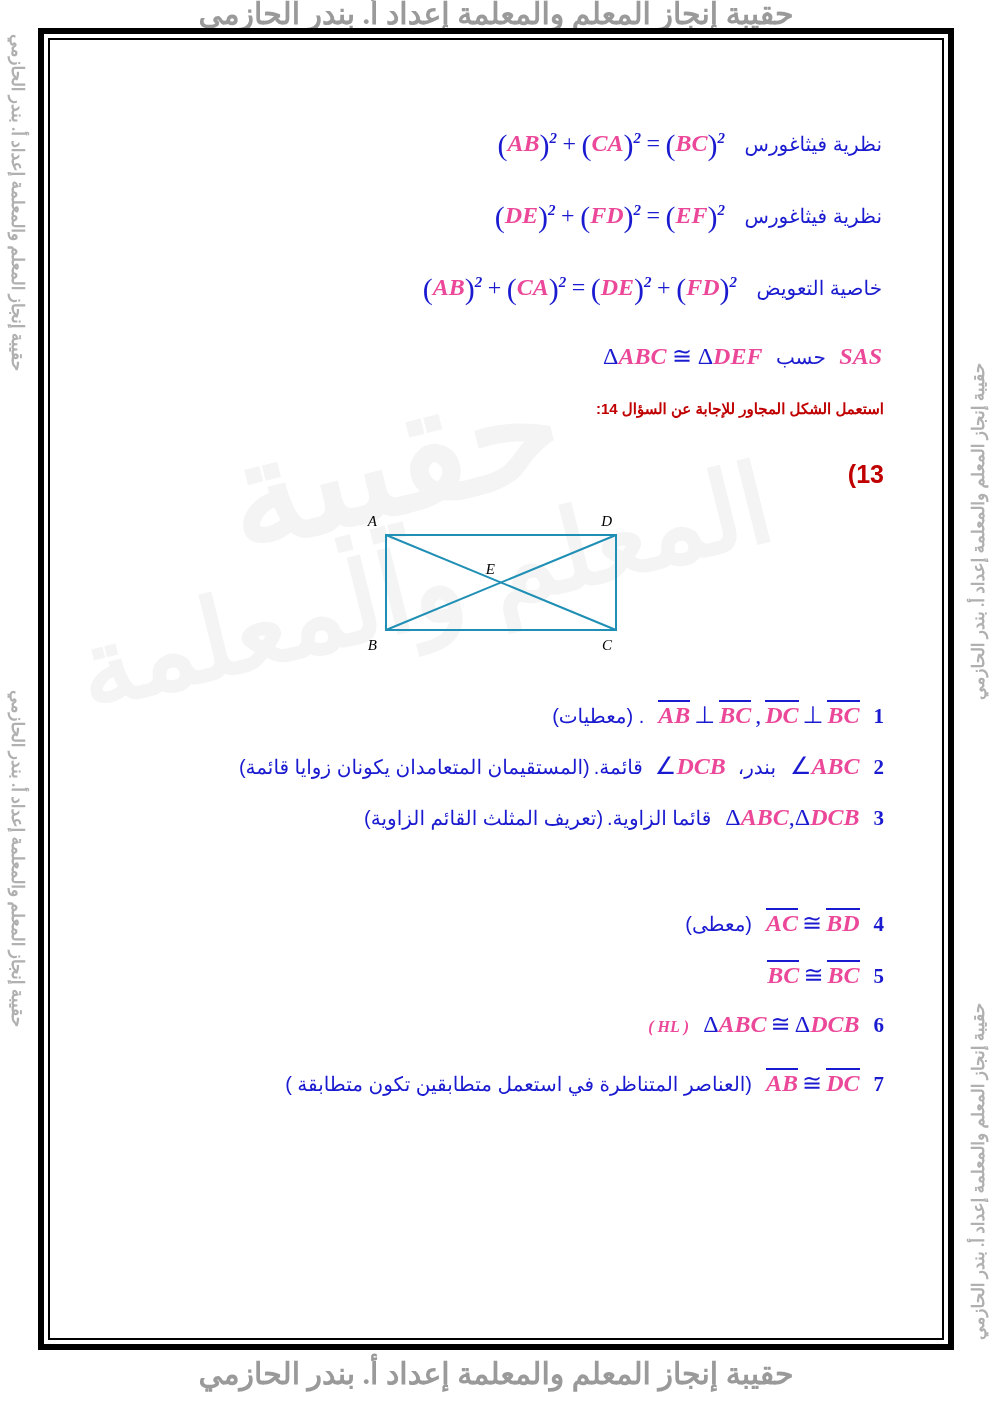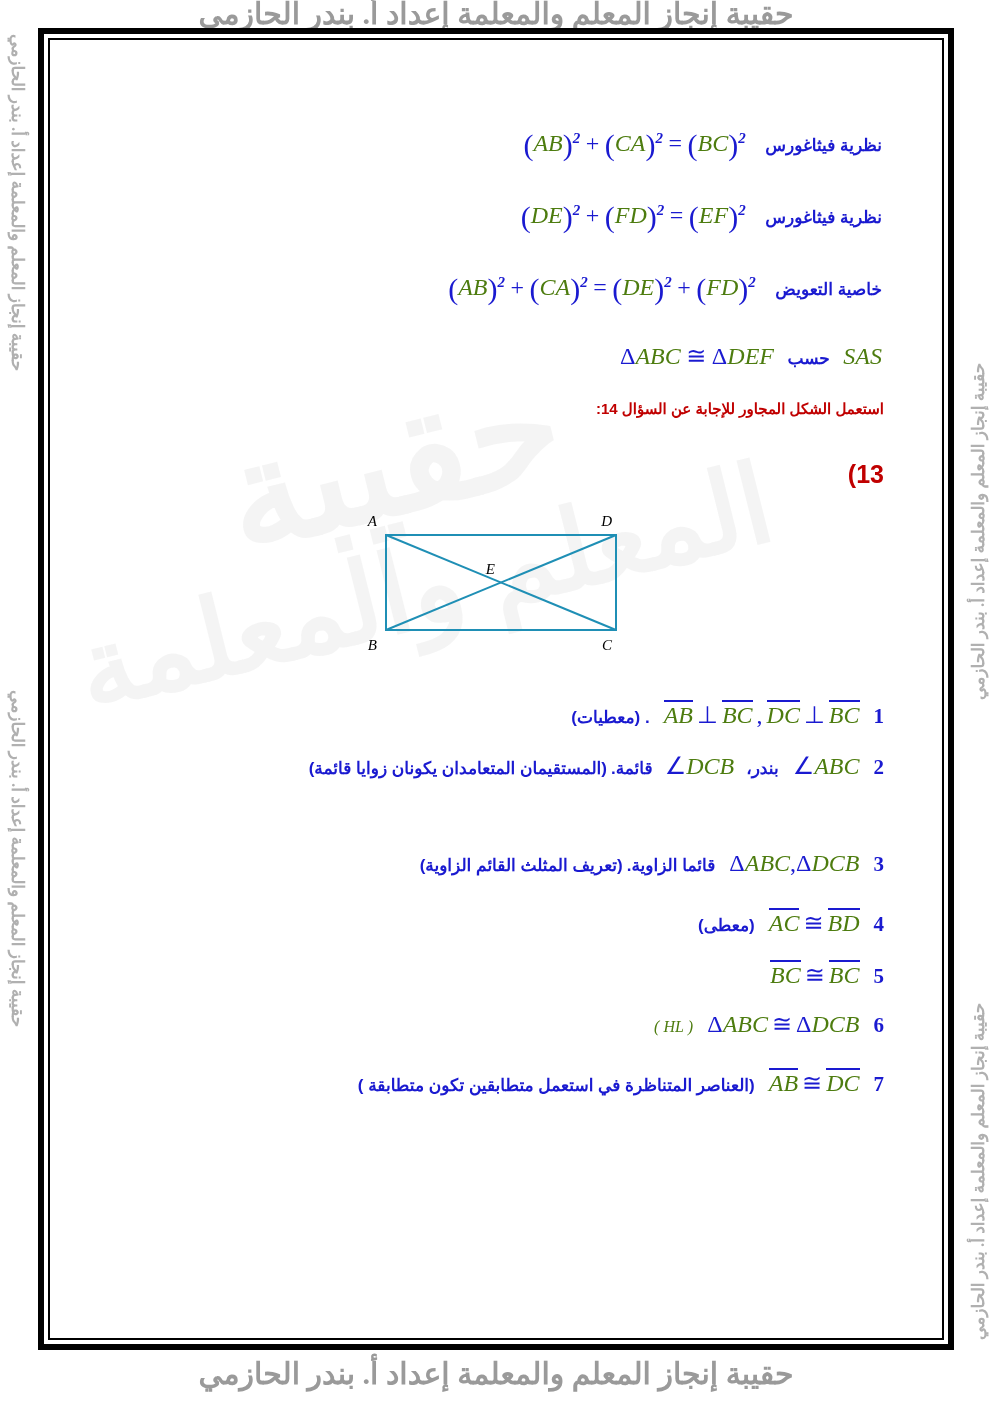--- a/index.html
+++ b/index.html
@@ -132,8 +132,8 @@
   .mi {
     font-family: "Liberation Serif", serif;
     font-style: italic;
-    font-weight: normal;
-    color: #4d7c0f;
+    font-weight: bold;
+    color: #ec4899;
     font-size: 24px;
   }
   .op {

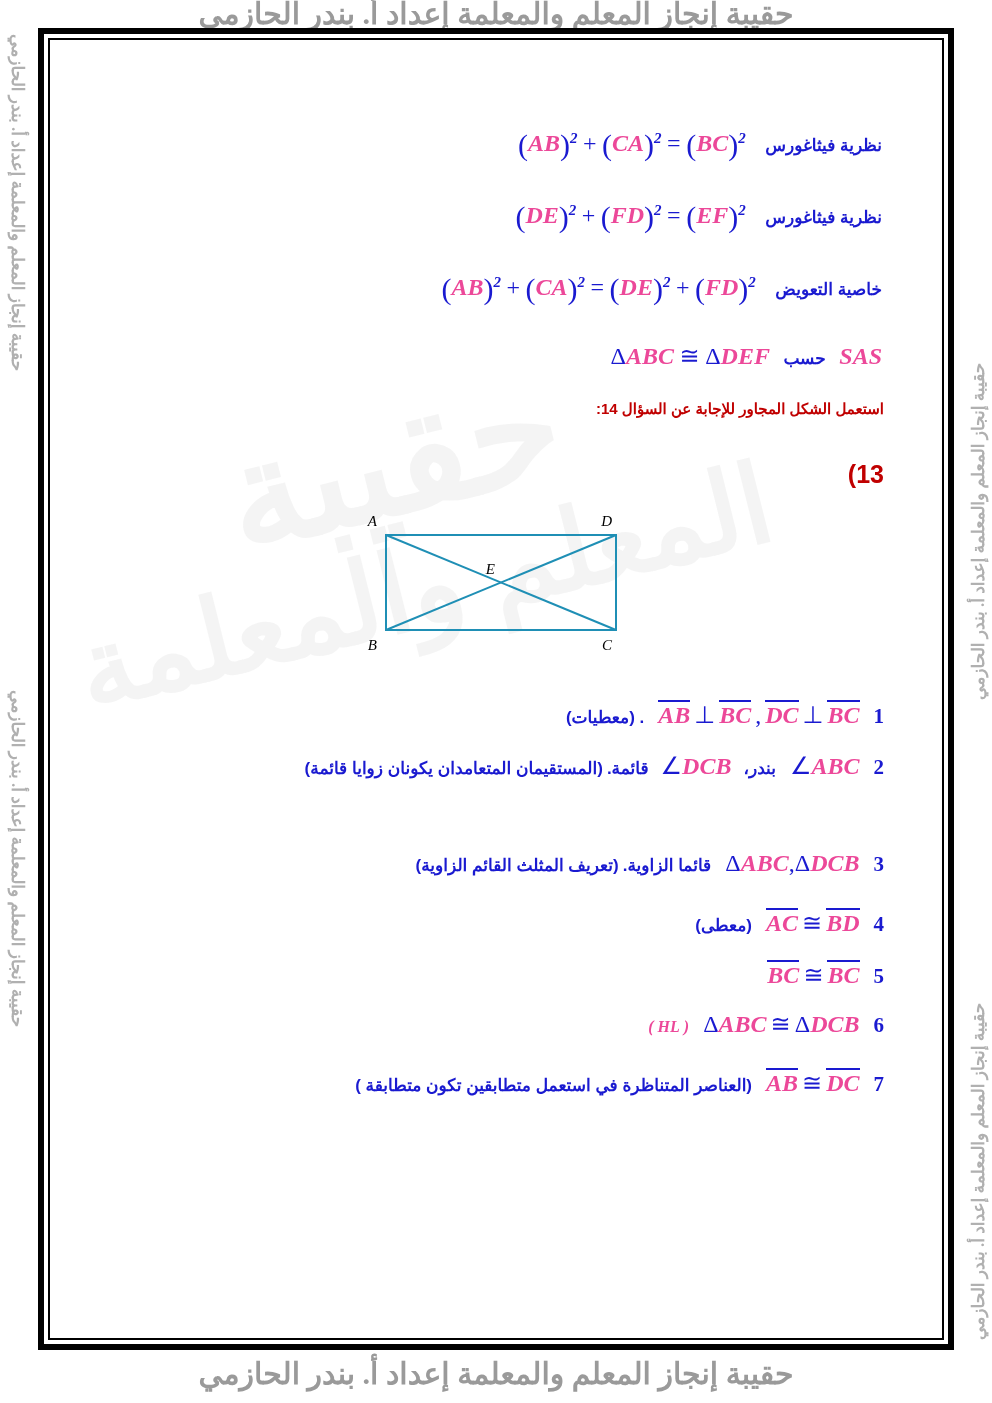--- a/index.html
+++ b/index.html
@@ -159,8 +159,8 @@
   }
   .ar {
     font-family: "Liberation Sans", sans-serif;
-    font-weight: bold;
-    font-size: 17px;
+    font-weight: normal;
+    font-size: 20px;
     color: #1a1ad0;
     direction: rtl;
   }

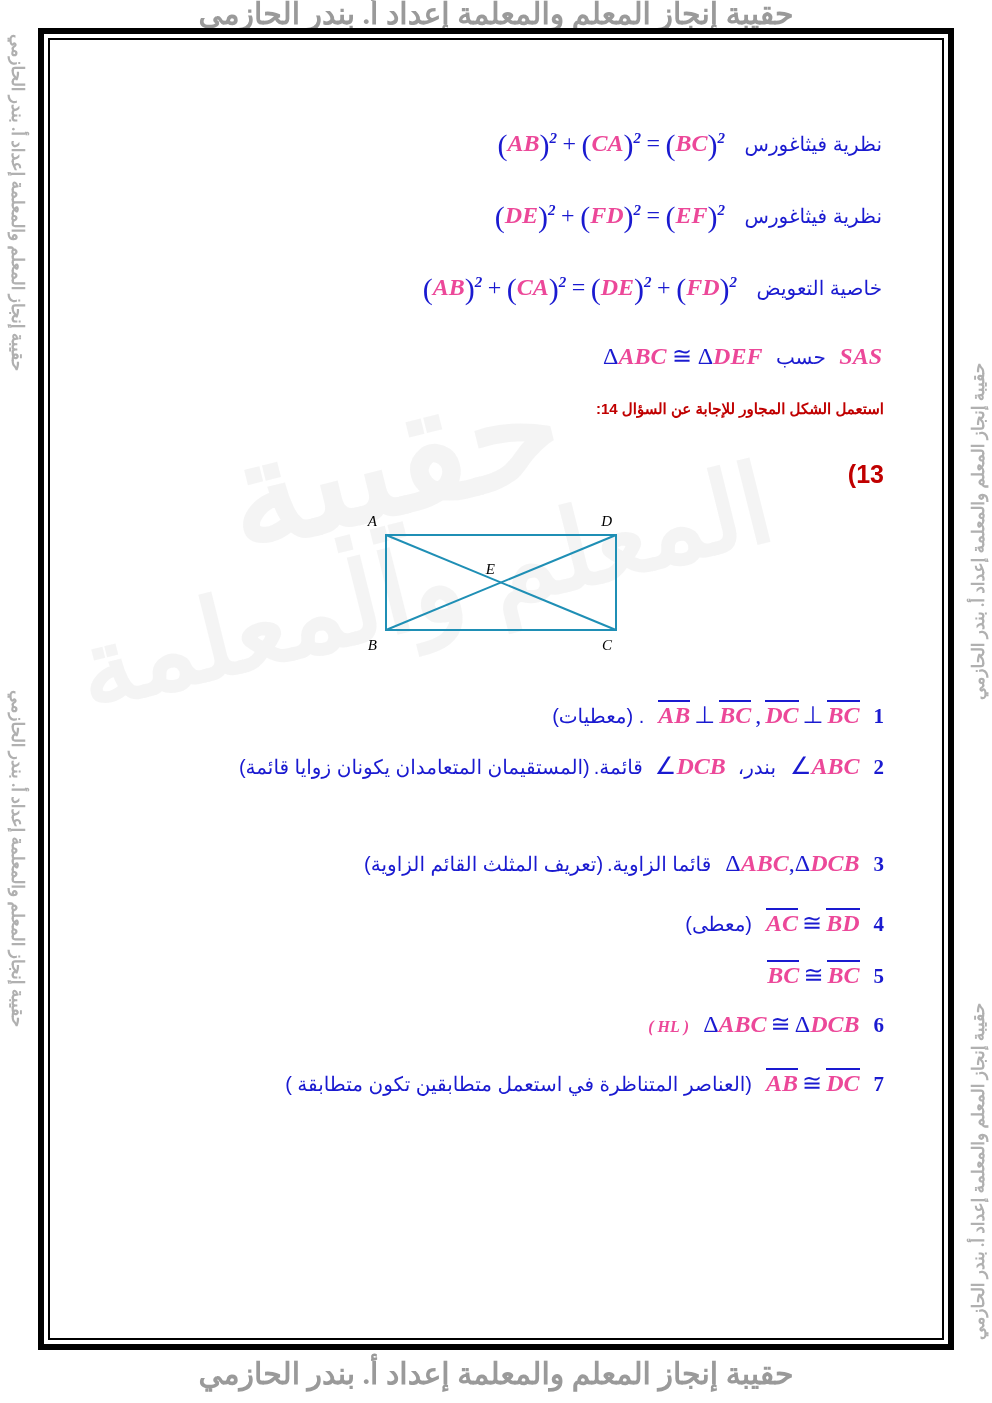--- a/index.html
+++ b/index.html
@@ -222,7 +222,7 @@
   }
   .s1 { top: 640px; }
   .s2 { top: 692px; right: 38px; }
-  .s3 { top: 790px; margin-left: 18px; }
+  .s3 { top: 744px; margin-left: 18px; }
   .s4 { top: 848px; }
   .s5 { top: 900px; }
   .s6 { top: 950px; }

